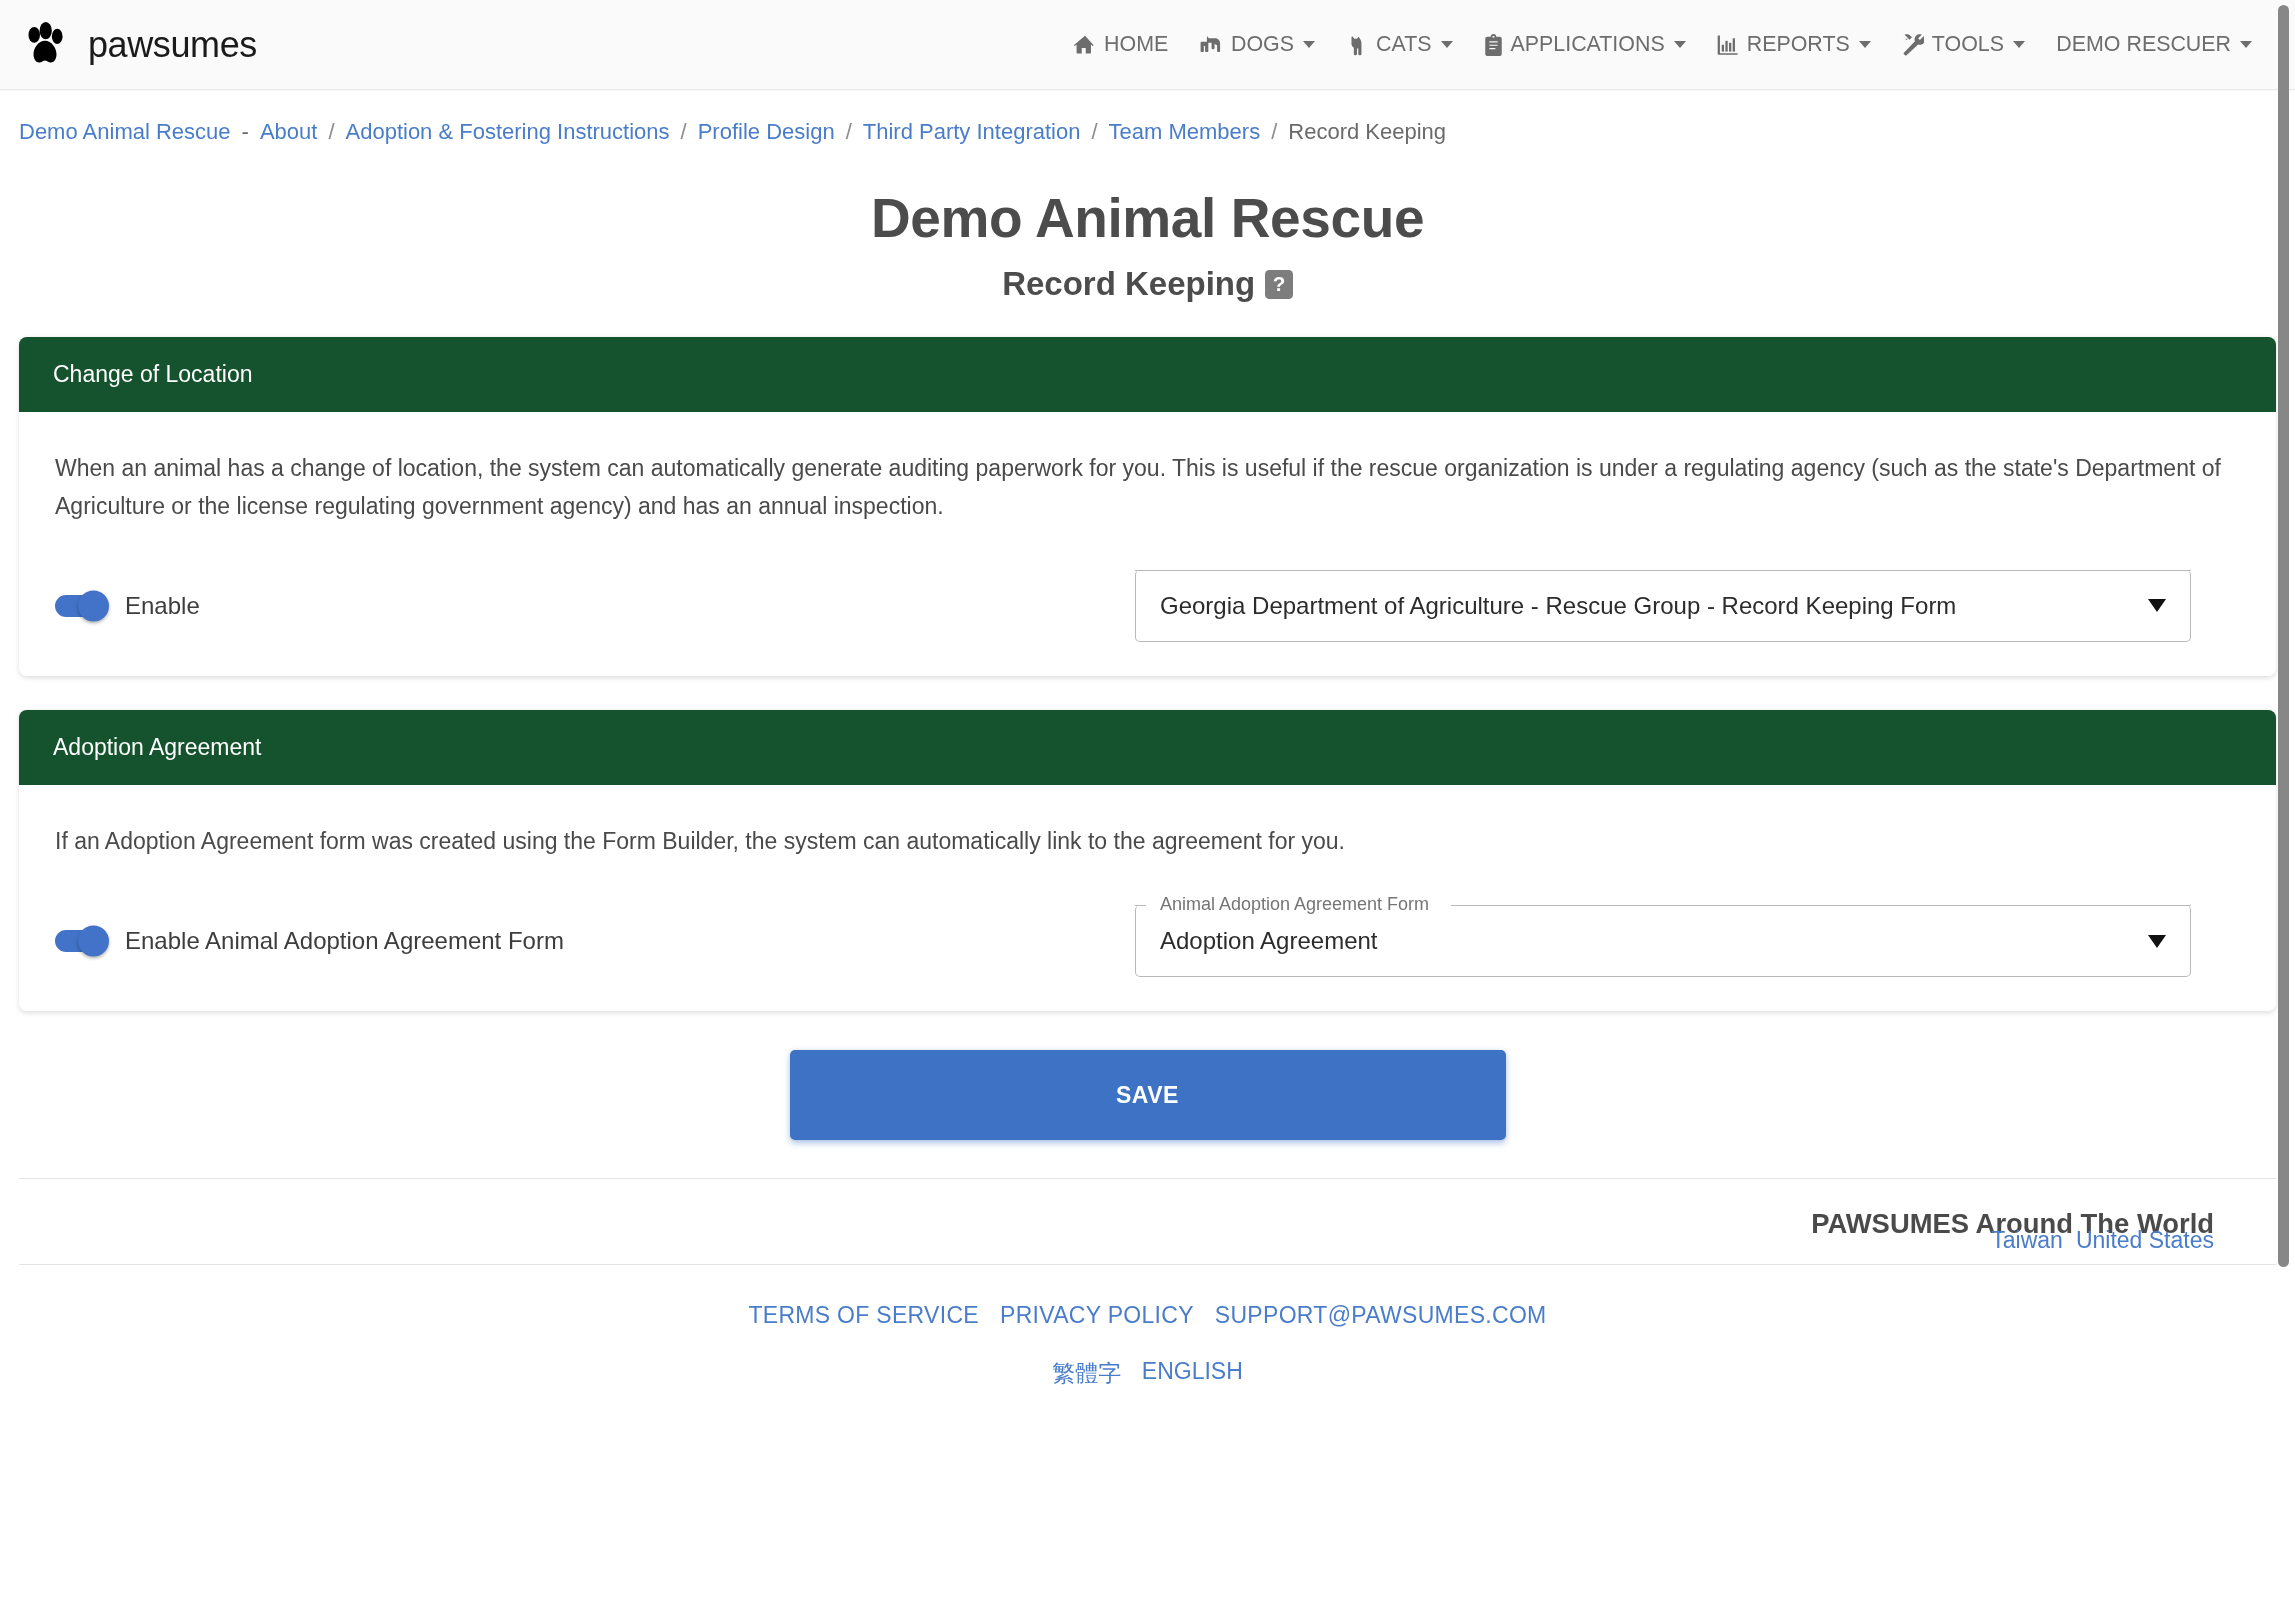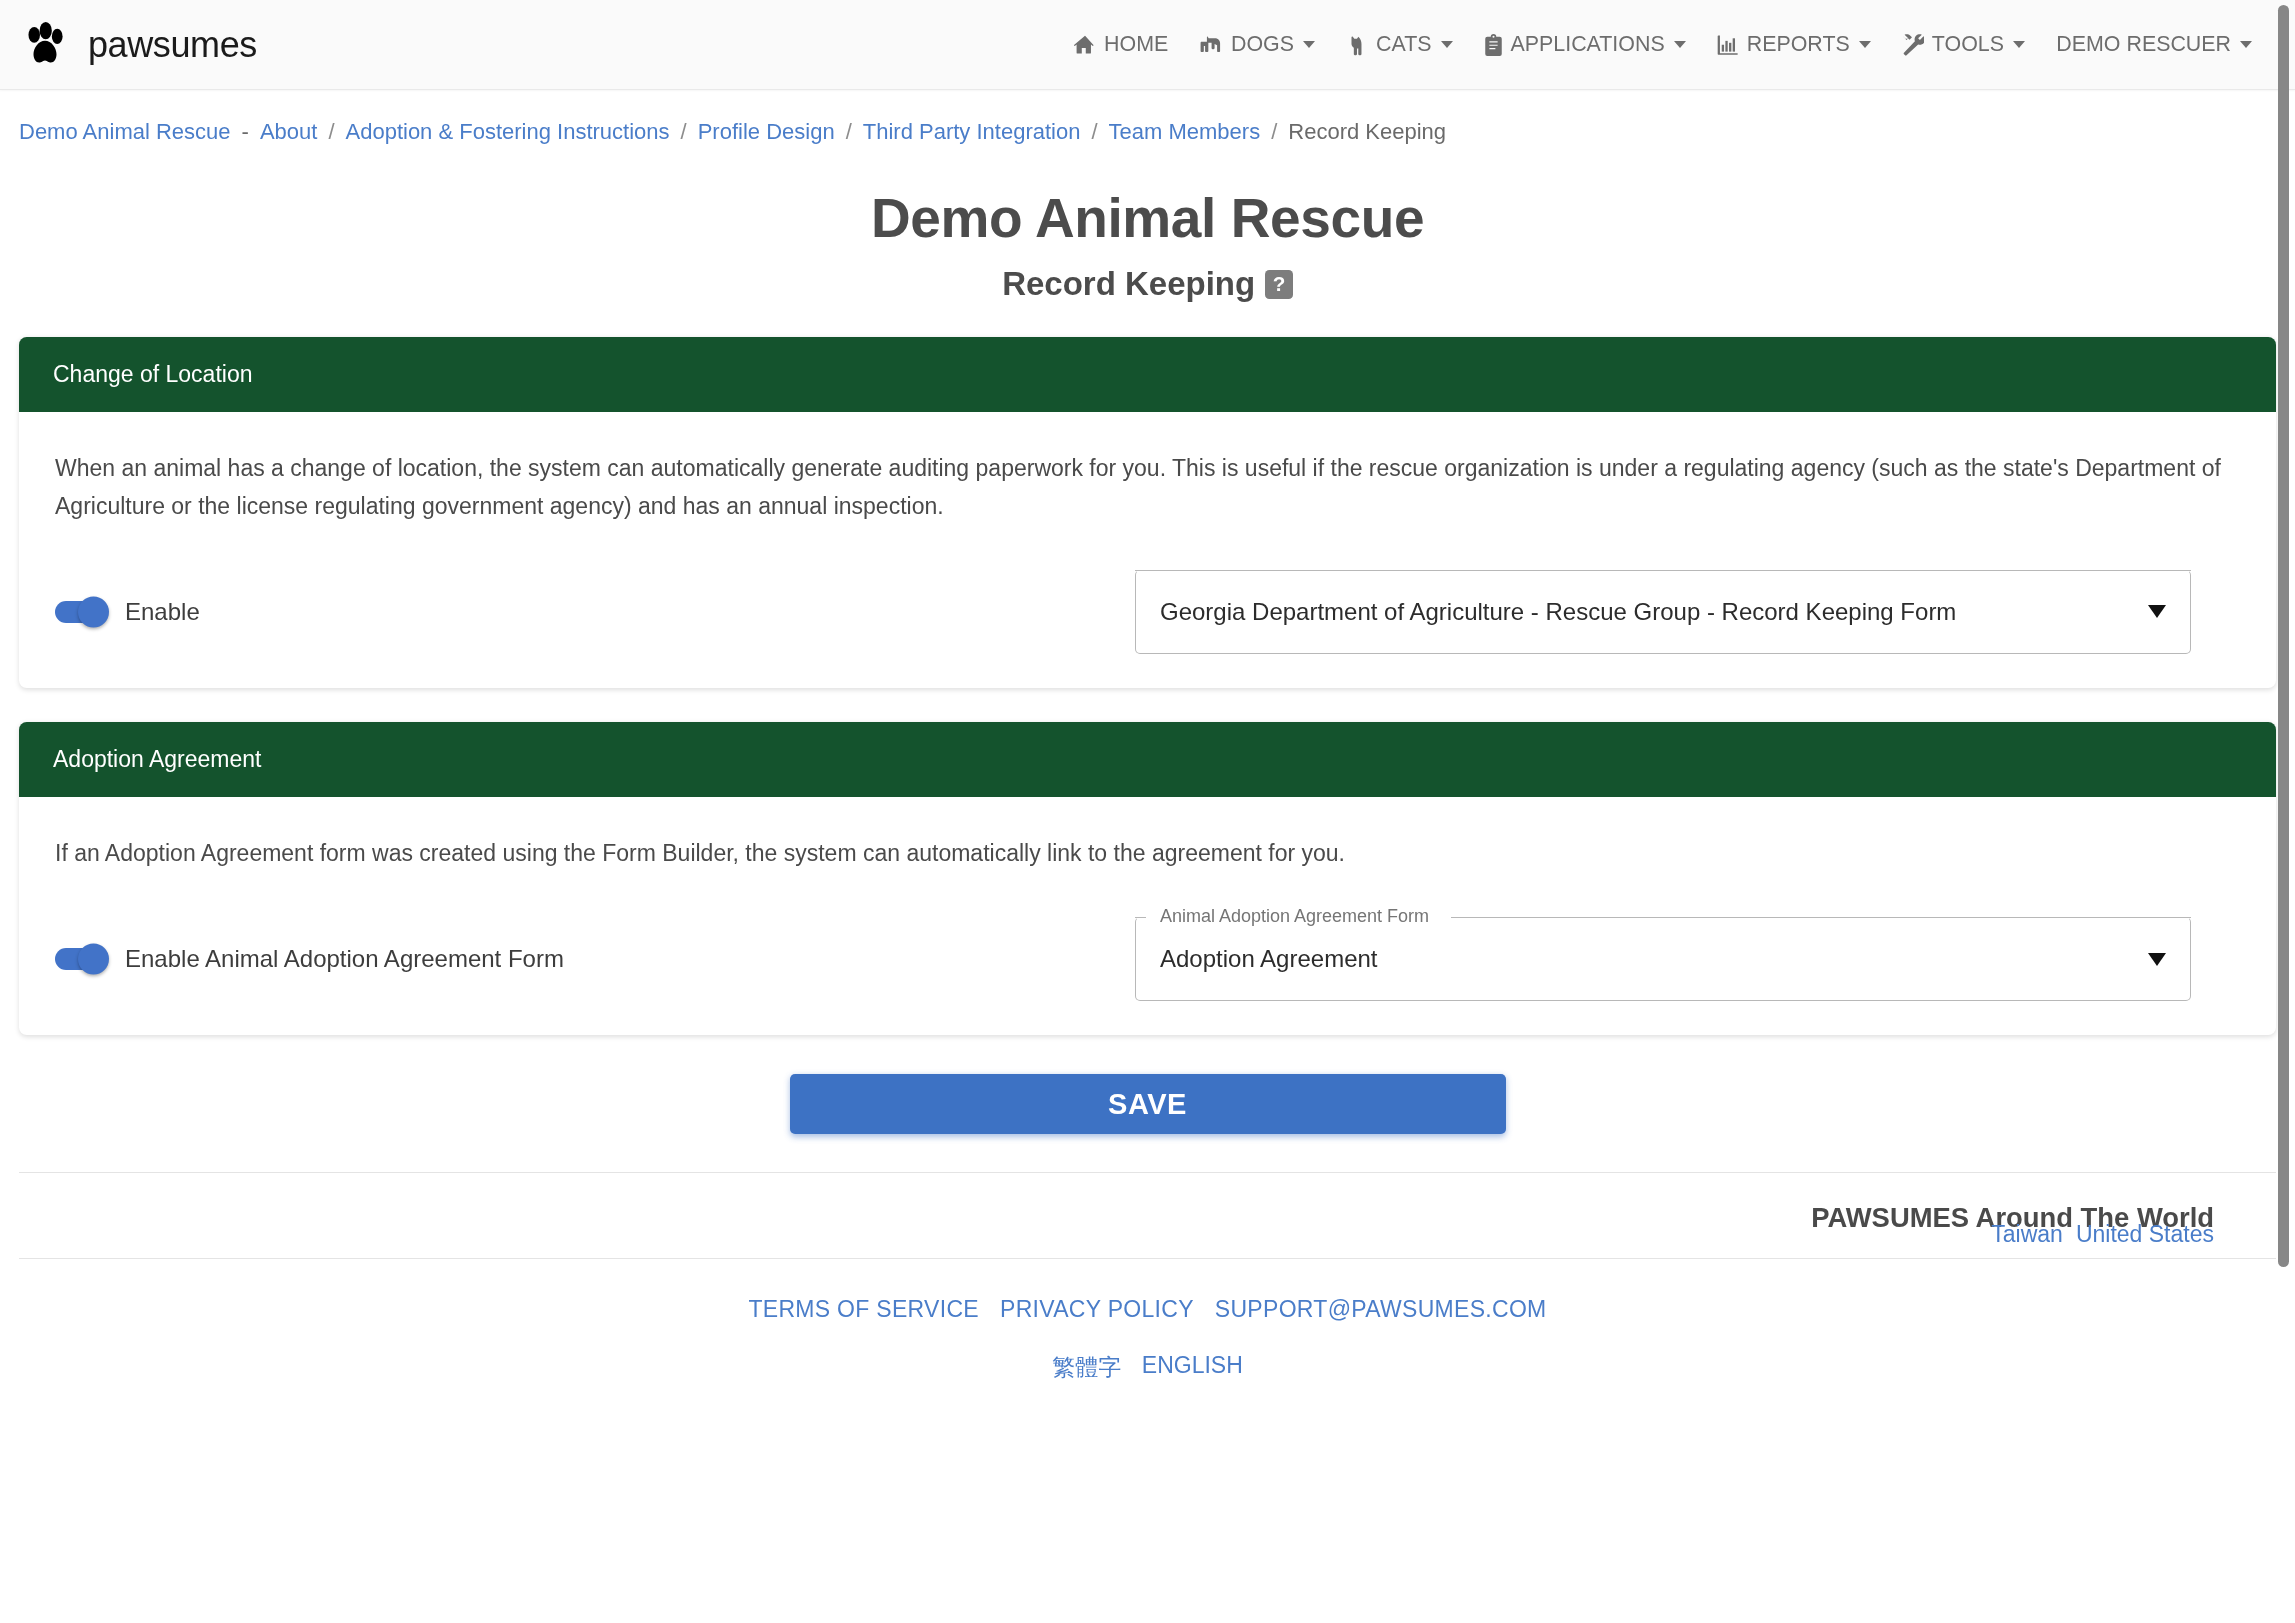--- a/index.html
+++ b/index.html
@@ -179,7 +179,7 @@
   }
   .select-box {
     position: relative;
-    height: 84px;
+    height: 72px;
     border: 0.9px solid #b8b8b8;
     border-radius: 5.1px;
     display: flex;

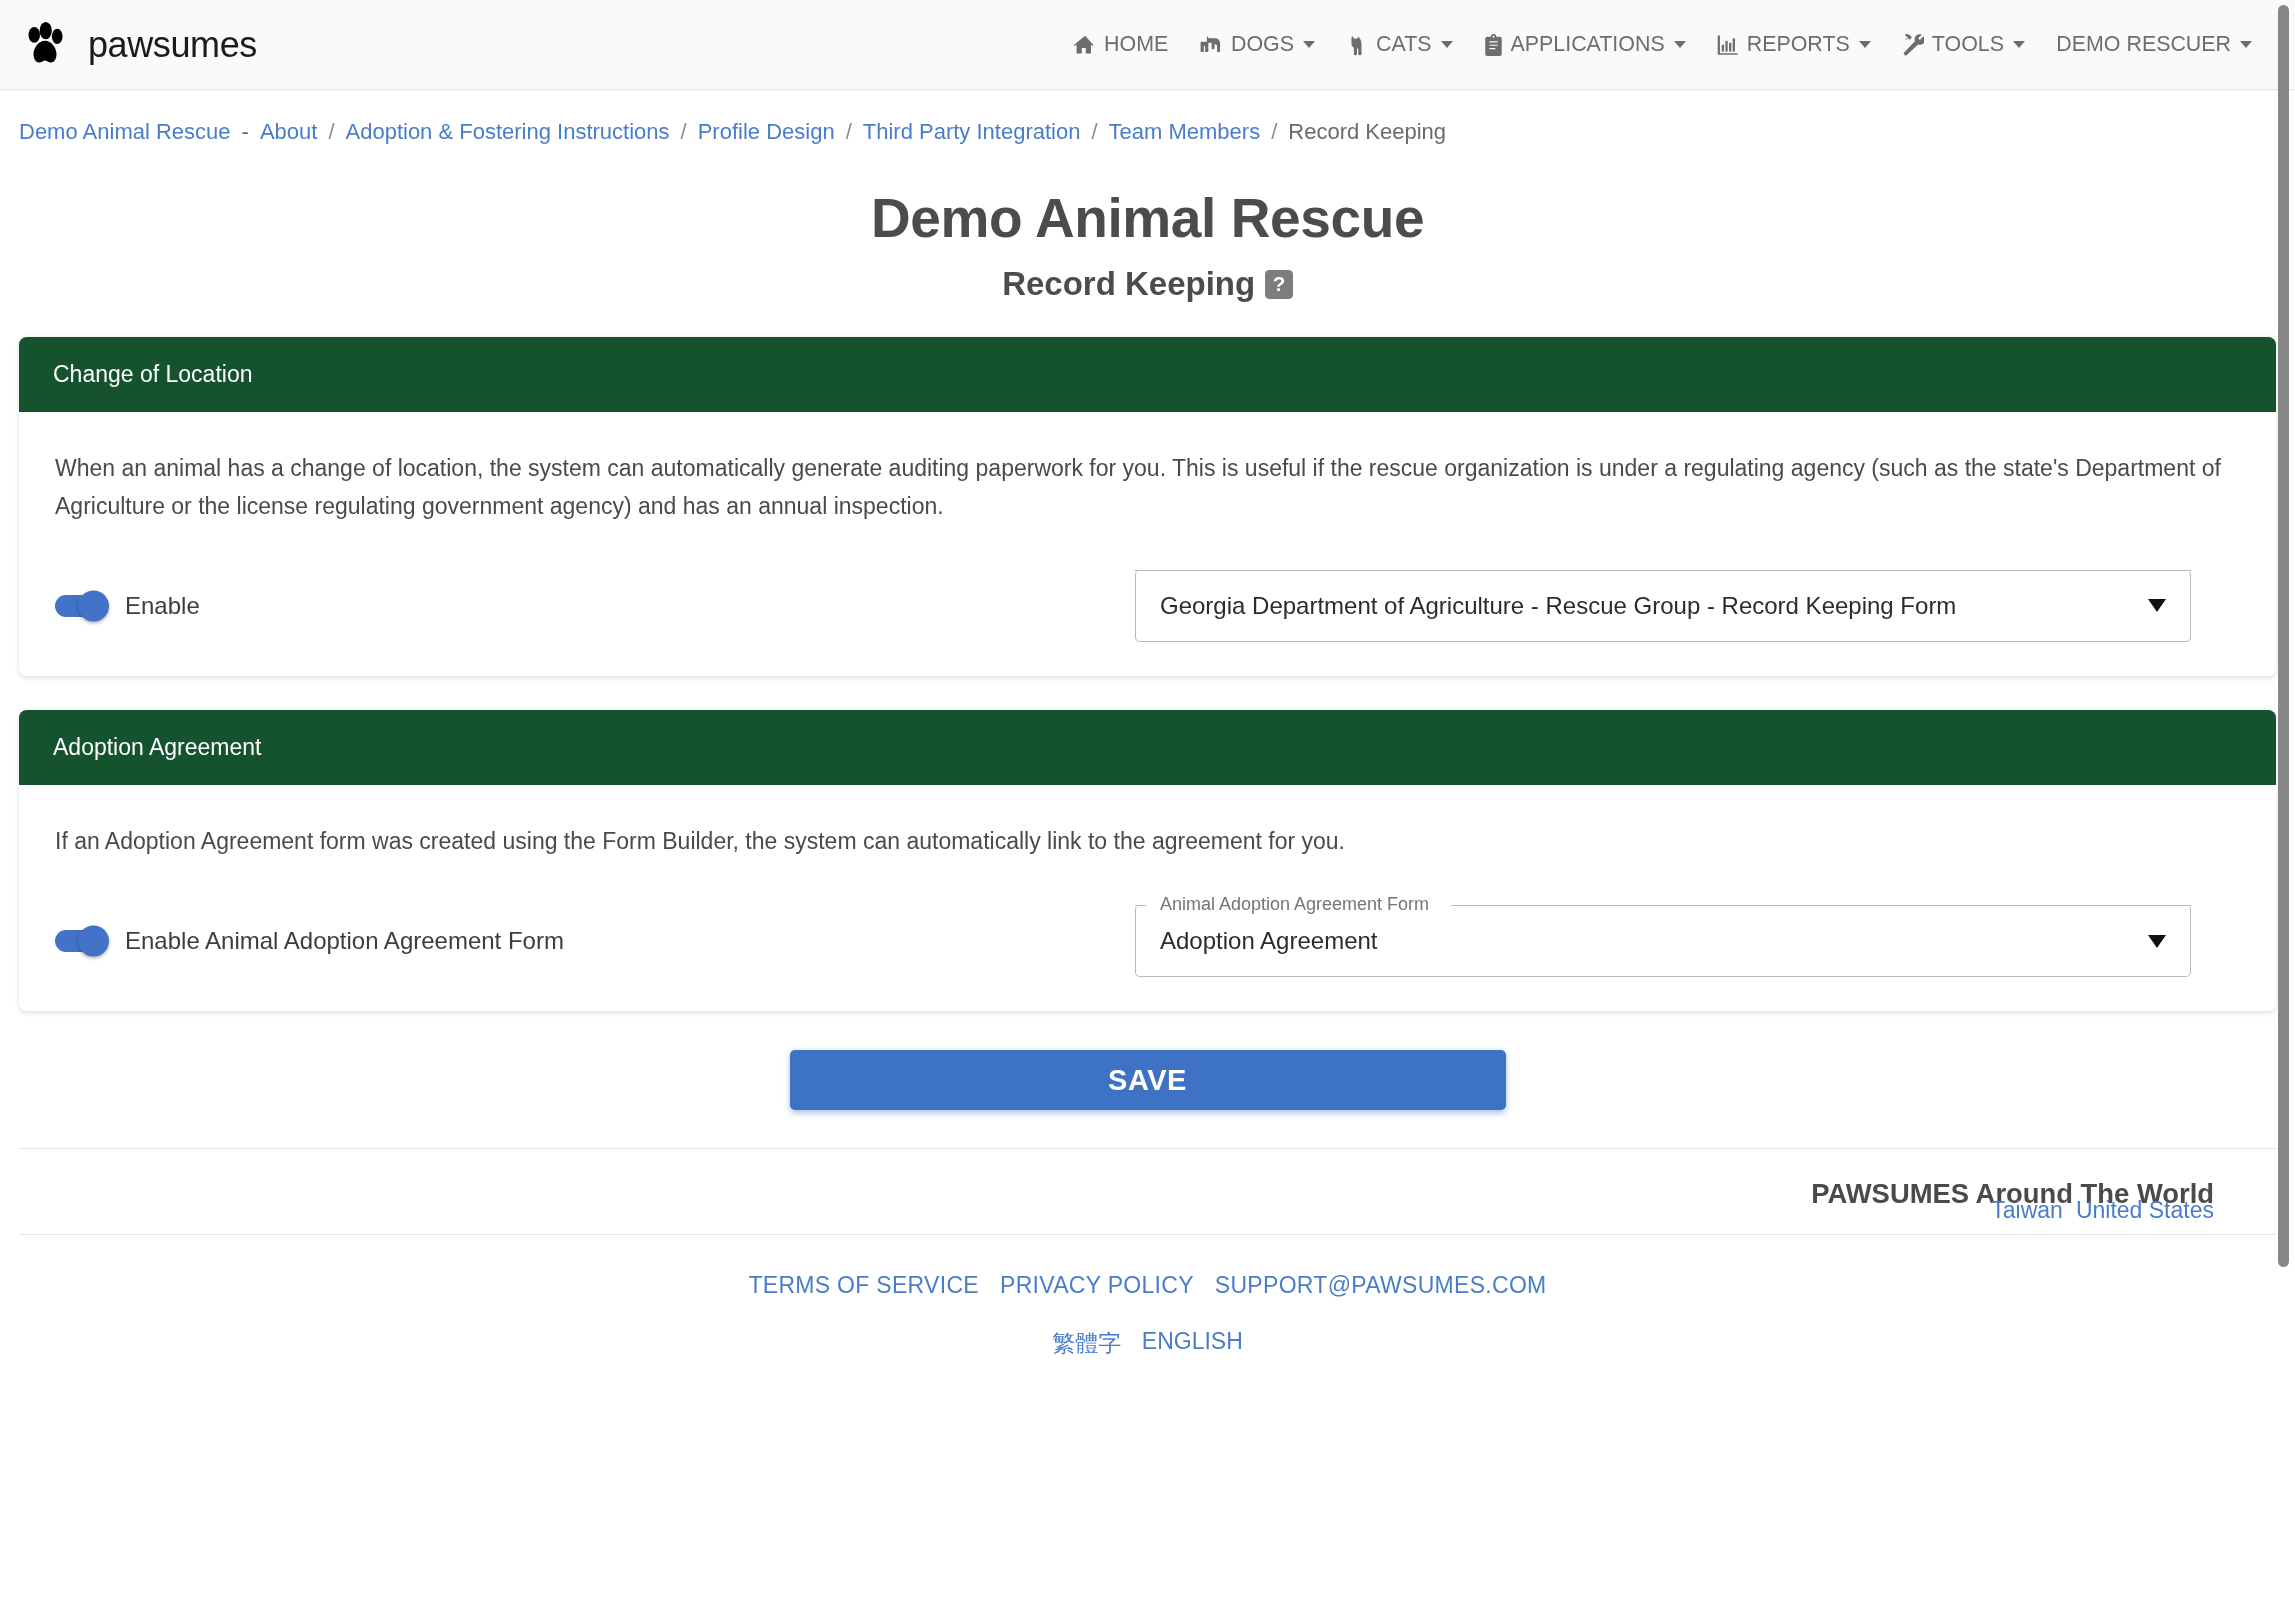--- a/index.html
+++ b/index.html
@@ -238,12 +238,12 @@
   }
   .save-btn {
     width: 716px;
-    height: 60px;
+    height: 90px;
     background: #3d72c4;
     border: none;
     border-radius: 5.1px;
     color: #ffffff;
-    font-size: 29px;
+    font-size: 23px;
     font-weight: bold;
     letter-spacing: 0.5px;
     font-family: "Liberation Sans", sans-serif;

